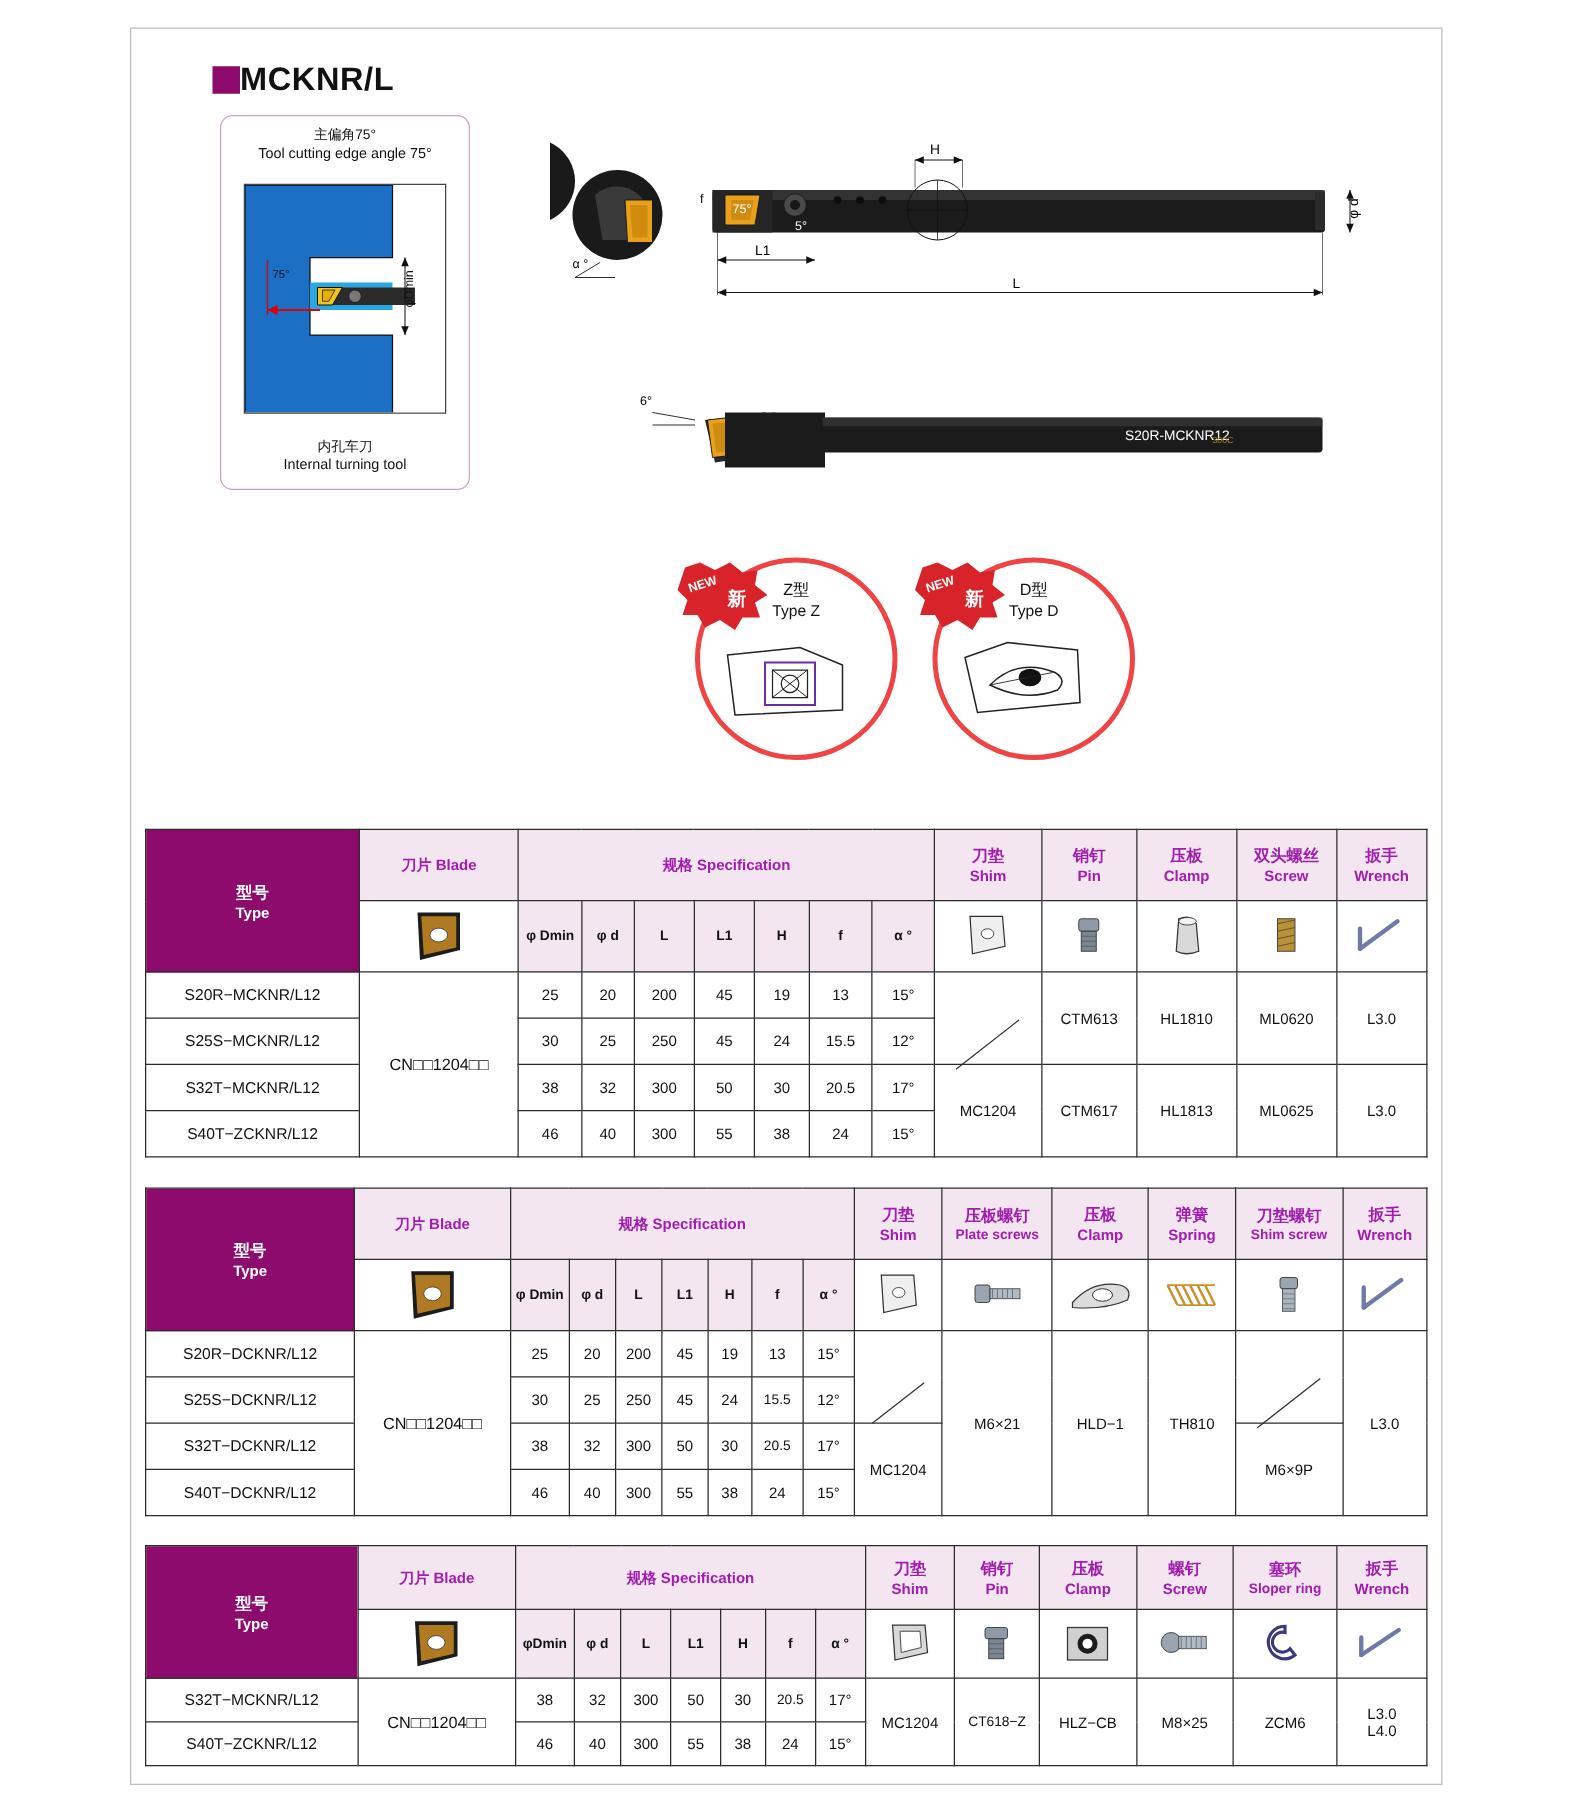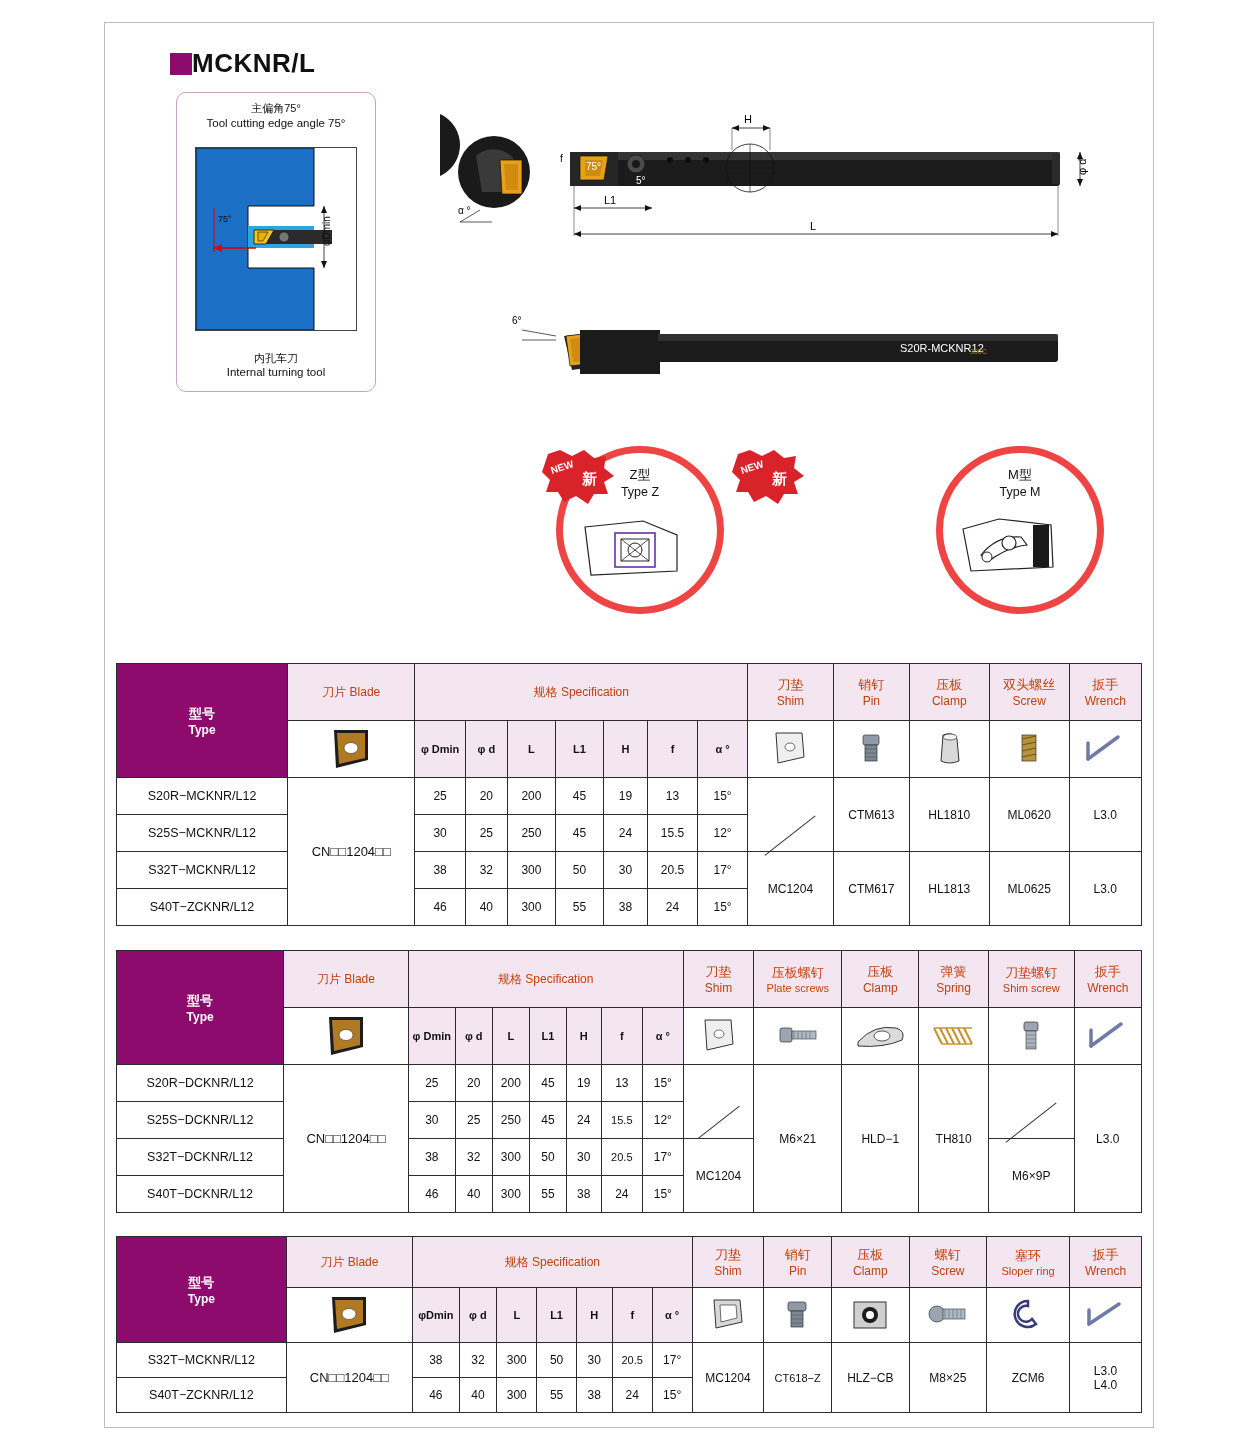--- a/index.html
+++ b/index.html
@@ -24,7 +24,7 @@
   svg{display:block;}
 
   
-  .tcircle{position:absolute;width:154px;height:154px;border-radius:50%;border:7px solid #ef4444;background:#fff;}
+  .tcircle{position:absolute;width:154px;height:154px;border-radius:50%;border:4px solid #ef4444;background:#fff;}
   .tcircle .lbl{position:absolute;left:0;right:0;top:14px;text-align:center;font-size:12.5px;line-height:1.3;}
   .newbadge{position:absolute;width:66px;height:50px;}
 

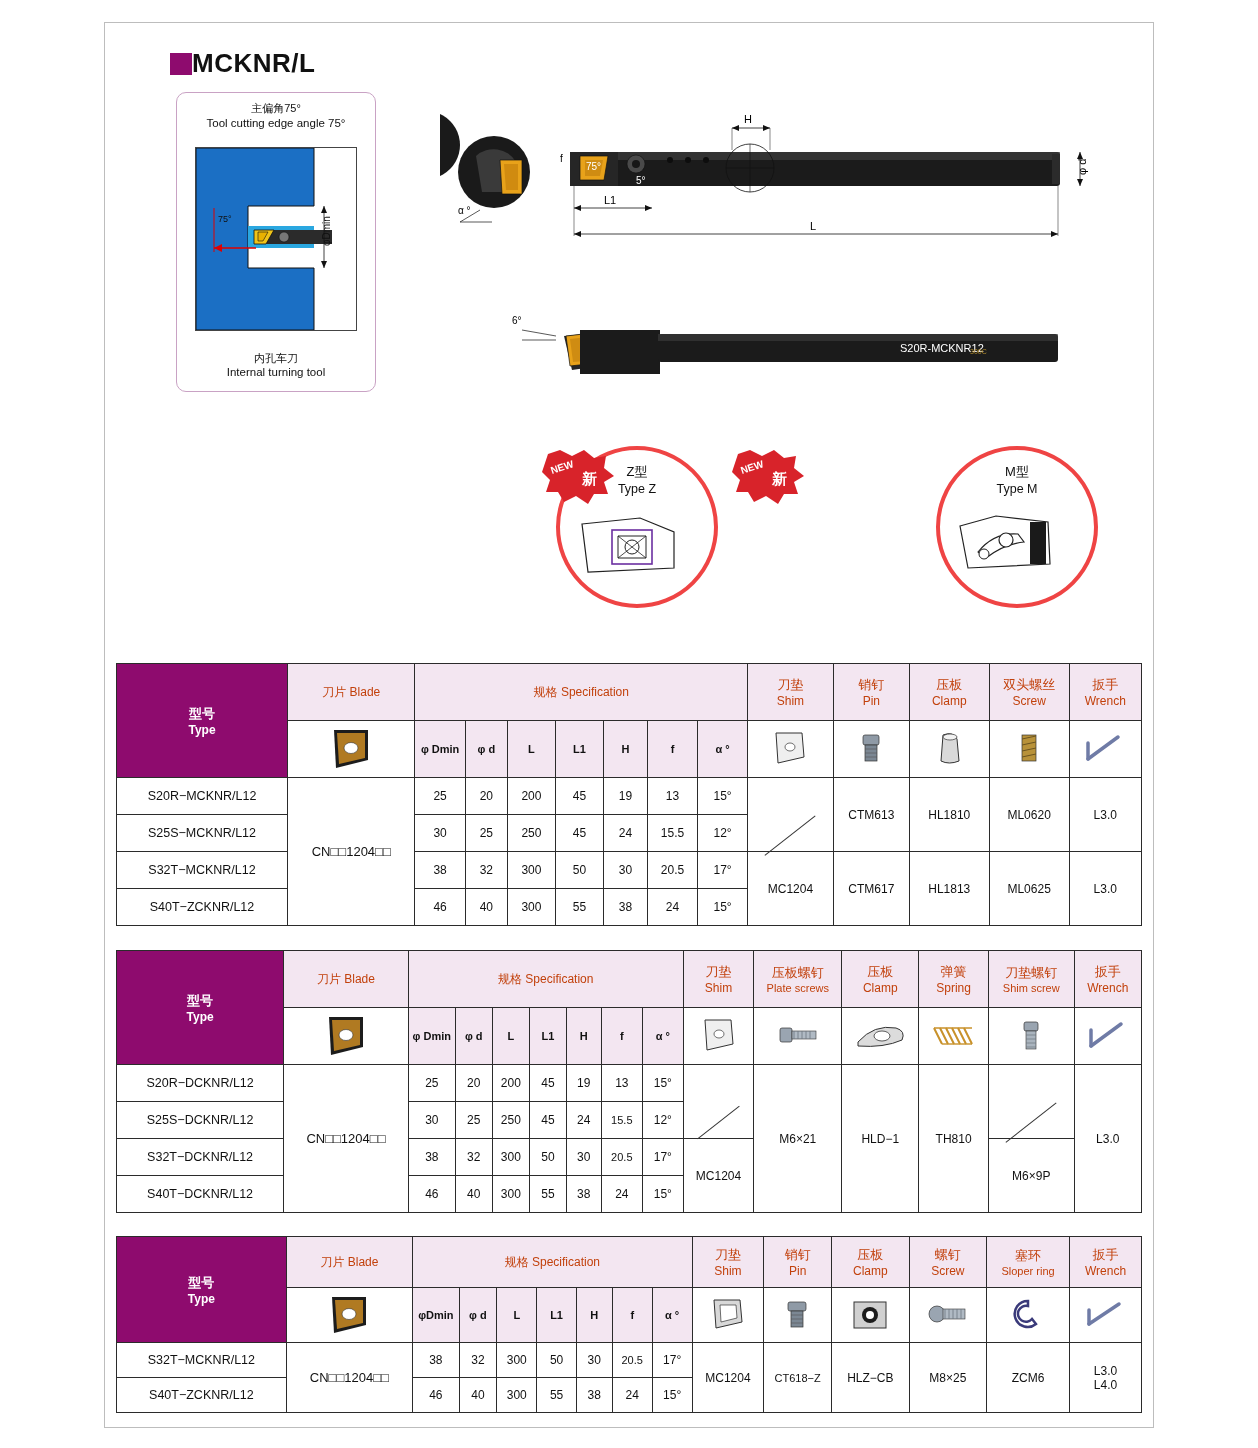--- a/index.html
+++ b/index.html
@@ -190,6 +190,18 @@
     </svg>
   </div>
 
+  <div class="tcircle" style="left:746px;top:446px;">
+    <div class="lbl">
+      <div class="cn">D型</div>
+      <div>Type D</div>
+    </div>
+    <svg width="120" height="70" viewBox="0 0 120 70" style="position:absolute;left:16px;top:58px;">
+      <polygon points="6,18 40,6 96,12 98,54 16,62" fill="#fff" stroke="#222" stroke-width="1.2"></polygon>
+      <path d="M26,40 q22,-22 52,-10 q10,6 2,14 q-26,10 -54,-4 z" fill="#fff" stroke="#222" stroke-width="1.2"></path>
+      <ellipse cx="58" cy="34" rx="9" ry="7" fill="#111"></ellipse>
+      <line x1="26" y1="40" x2="76" y2="30" stroke="#222" stroke-width=".7"></line>
+    </svg>
+  </div>
   <div class="newbadge" style="left:732px;top:448px;">
     <svg width="74" height="56" viewBox="0 0 74 56">
       <polygon points="6,6 18,2 30,8 42,2 52,10 64,8 62,20 72,28 62,34 66,46 52,46 46,56 34,48 22,54 16,44 4,44 8,32 0,24" fill="#d8232a"></polygon>

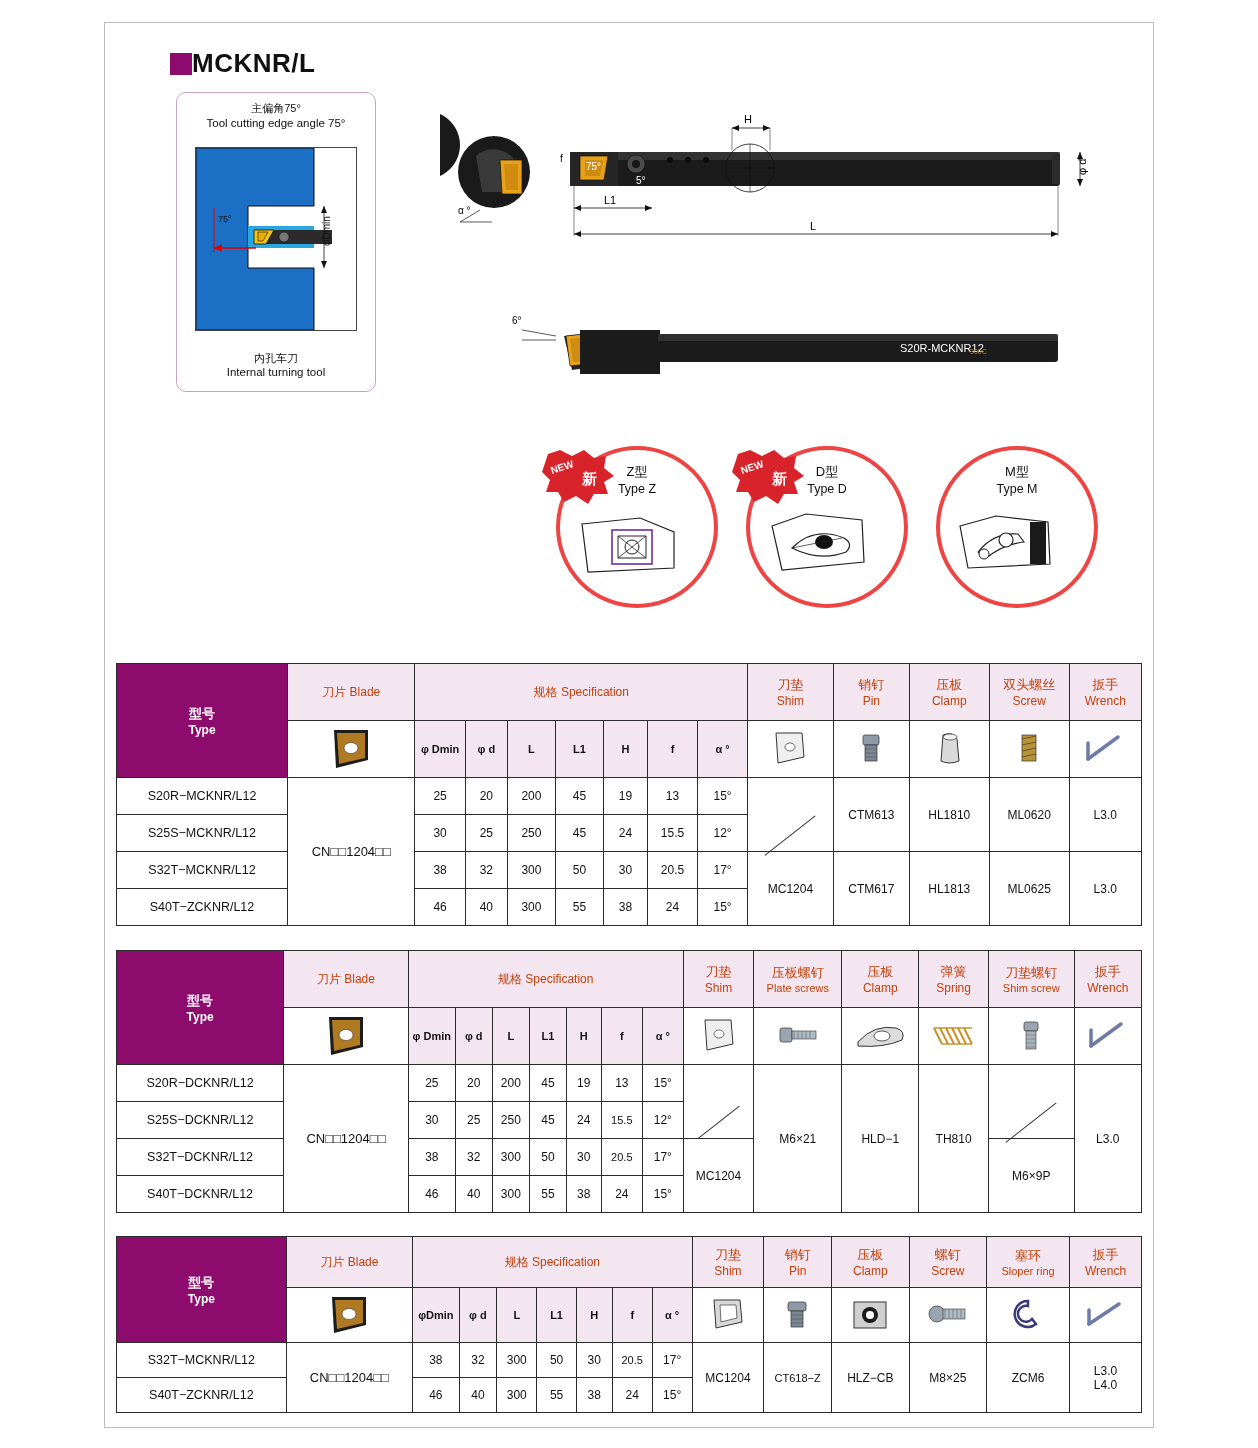--- a/index.html
+++ b/index.html
@@ -210,19 +210,6 @@
     </svg>
   </div>
 
-  <div class="tcircle" style="left:936px;top:446px;">
-    <div class="lbl">
-      <div class="cn">M型</div>
-      <div>Type M</div>
-    </div>
-    <svg width="120" height="70" viewBox="0 0 120 70" style="position:absolute;left:16px;top:58px;">
-      <polygon points="4,18 40,8 92,14 94,56 12,60" fill="#fff" stroke="#222" stroke-width="1.2"></polygon>
-      <rect x="74" y="14" width="16" height="42" fill="#1a1a1a"></rect>
-      <path d="M22,44 q16,-20 40,-18 l6,8 q-20,2 -38,16 z" fill="#fff" stroke="#222" stroke-width="1.2"></path>
-      <circle cx="50" cy="32" r="7" fill="#fff" stroke="#222" stroke-width="1.2"></circle>
-      <circle cx="28" cy="46" r="5" fill="#fff" stroke="#222" stroke-width="1"></circle>
-    </svg>
-  </div>
 
   <table style="left:116px;top:663px;width:1026px;">
     <tbody>

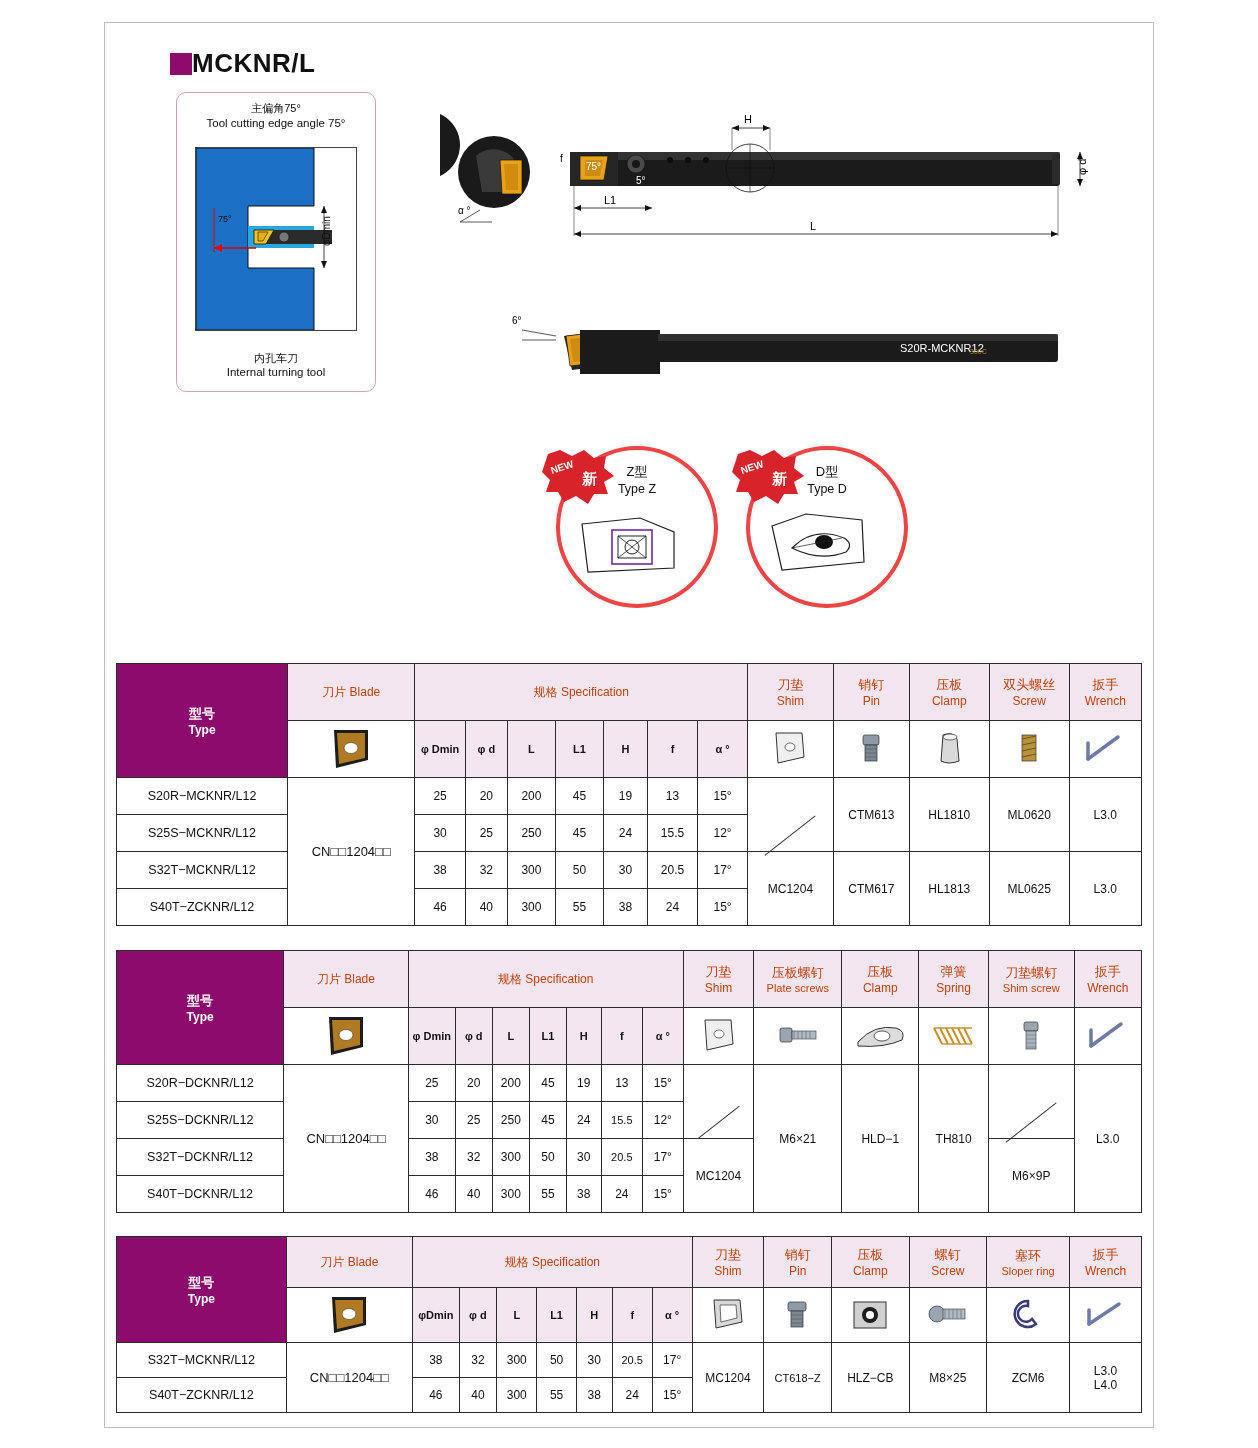--- a/index.html
+++ b/index.html
@@ -32,7 +32,7 @@
   table{border-collapse:collapse;position:absolute;font-size:12px;}
   td,th{border:1px solid #2b2b2b;text-align:center;vertical-align:middle;padding:0;}
   .hdrcell{background:#8e0b6e;color:#fff;font-weight:bold;}
-  .hdrcell2{background:#f3e6f1;color:#c2410c;font-weight:normal;}
+  .hdrcell2{background:#f3e6f1;color:#a21caf;font-weight:bold;}
   .subhdr{background:#f3e6f1;font-weight:bold;}
   .white{background:#fff;}
   .cn{font-size:13px;}

